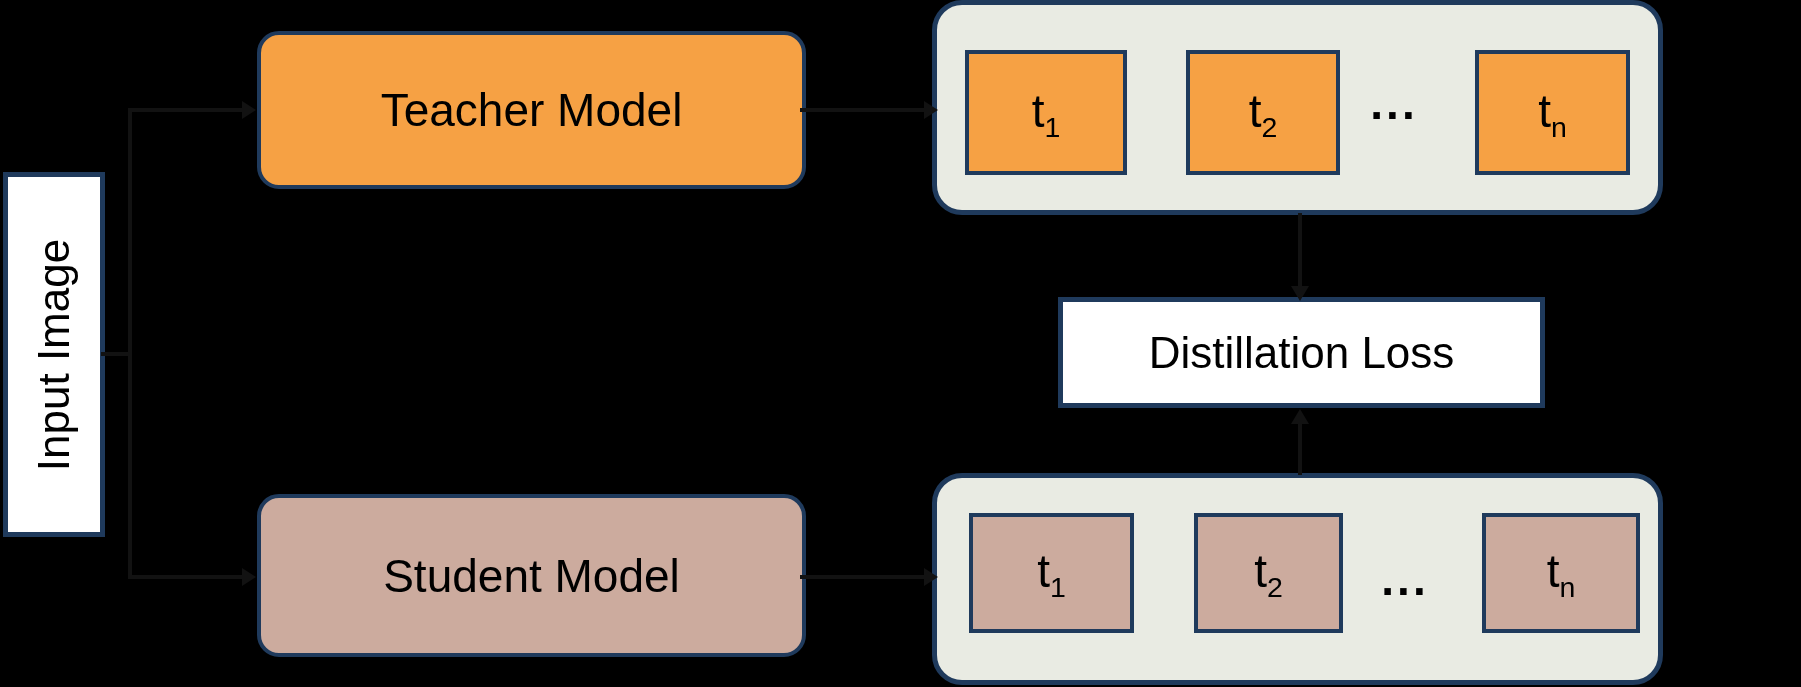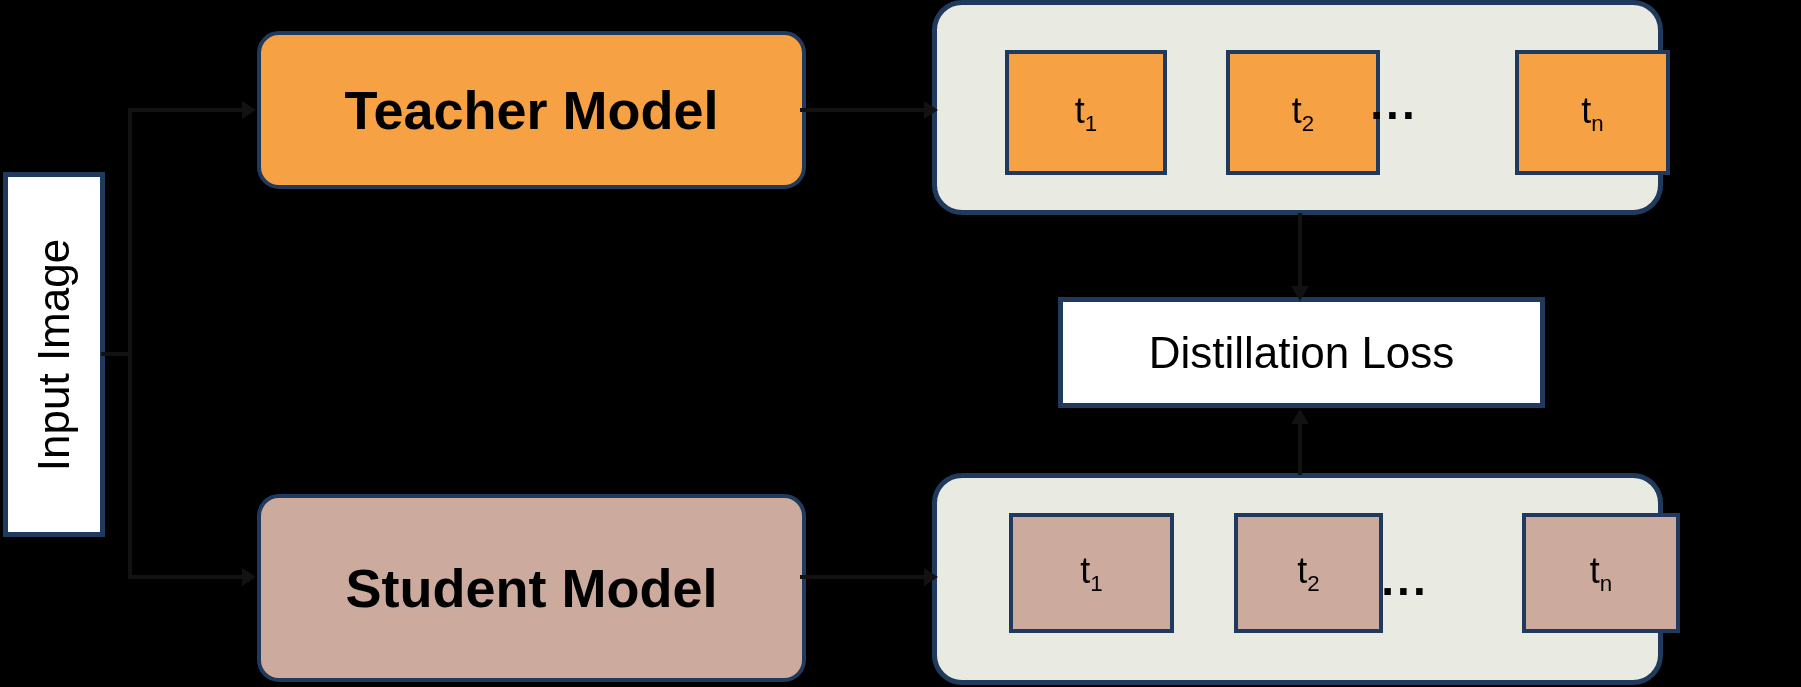--- a/index.html
+++ b/index.html
@@ -41,8 +41,8 @@
     left: 257px; width: 549px; height: 158px;
     border: 4px solid var(--border-navy, #1F3A5C);
     border-radius: 22px;
-    font-size: 54px;
-    font-weight: 700;
+    font-size: 46px;
+    font-weight: 400;
   }
   .teacher-box { top: 31px; background: var(--teacher-fill, #F6A144); }
   .student-box { top: 494px; height: 188px; background: var(--student-fill, #CCAB9E); }

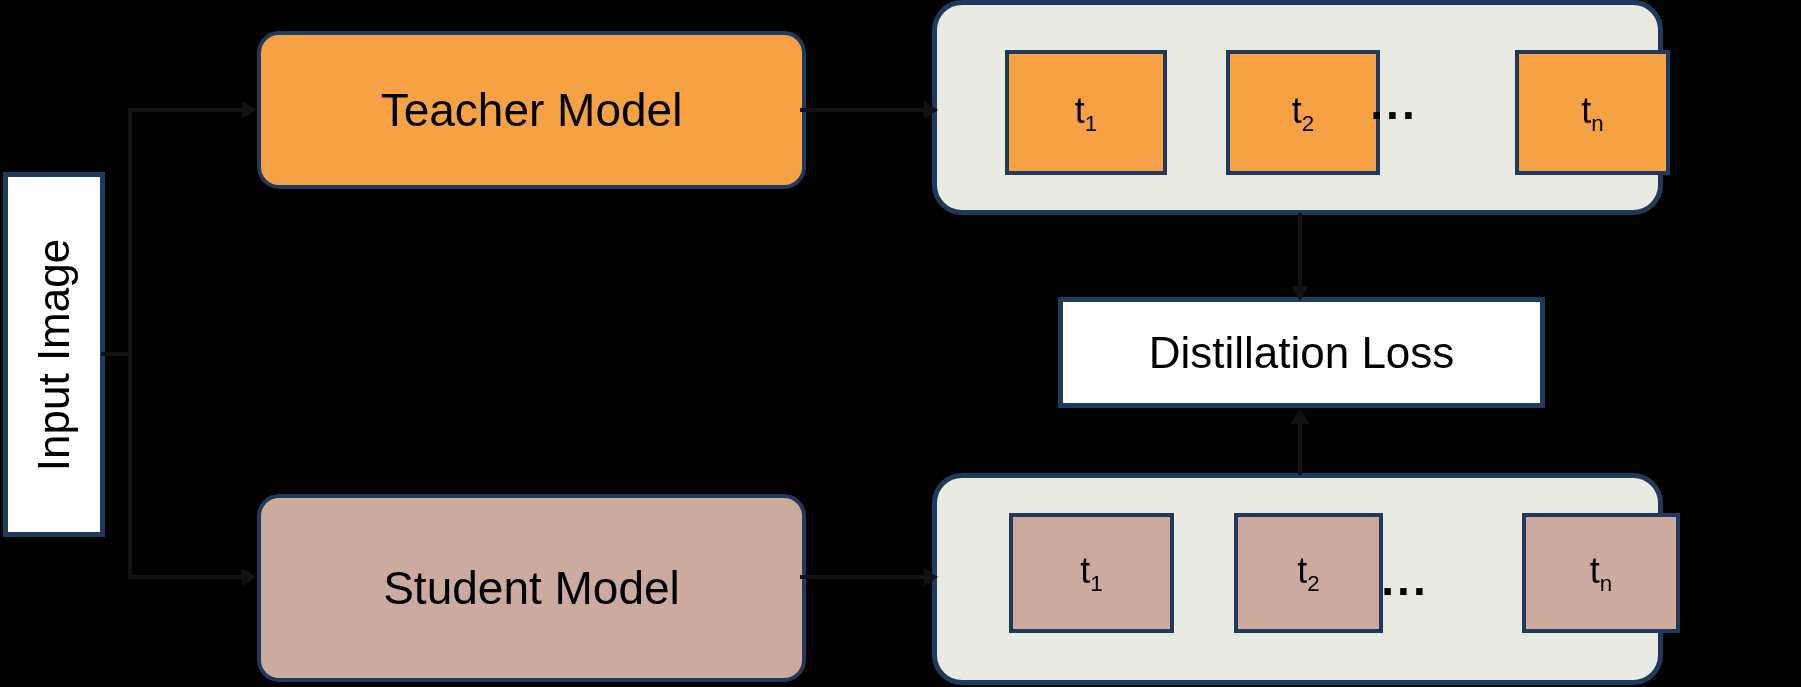--- a/index.html
+++ b/index.html
@@ -58,8 +58,7 @@
   
   .token-box {
     border: 4px solid var(--border-navy, #1F3A5C);
-    font-size: 36px;
-    margin-left: 40px;
+    font-size: 46px;
   }
   .token-box.orange { background: var(--teacher-fill, #F6A144); }
   .token-box.tan    { background: var(--student-fill, #CCAB9E); }

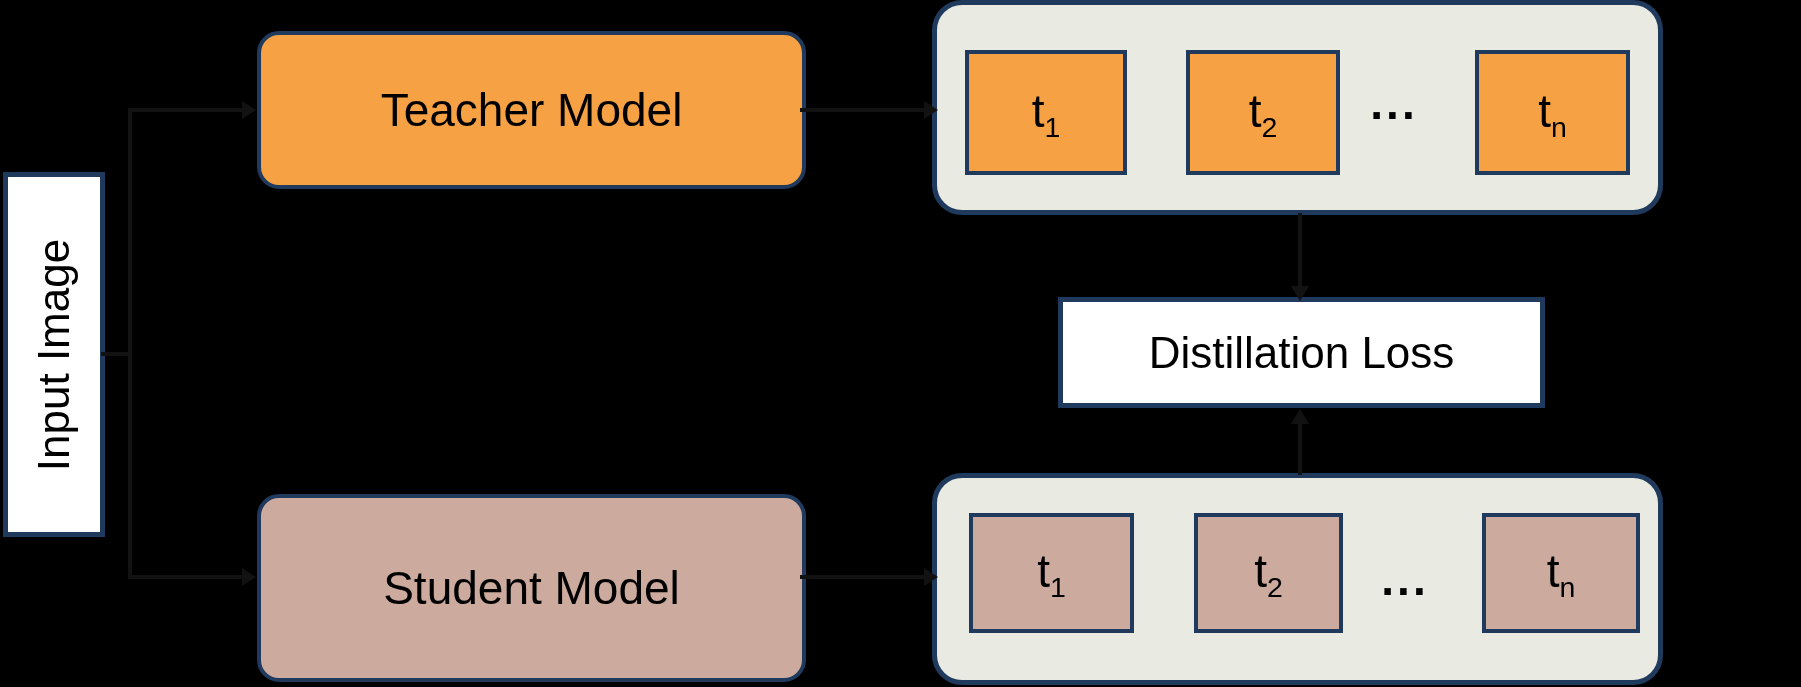--- a/index.html
+++ b/index.html
@@ -45,7 +45,7 @@
     font-weight: 400;
   }
   .teacher-box { top: 31px; background: var(--teacher-fill, #F6A144); }
-  .student-box { top: 494px; height: 188px; background: var(--student-fill, #CCAB9E); }
+  .student-box { top: 494px; height: 163px; background: var(--student-fill, #CCAB9E); }
   
   .out-container {
     left: 932px; width: 731px;

